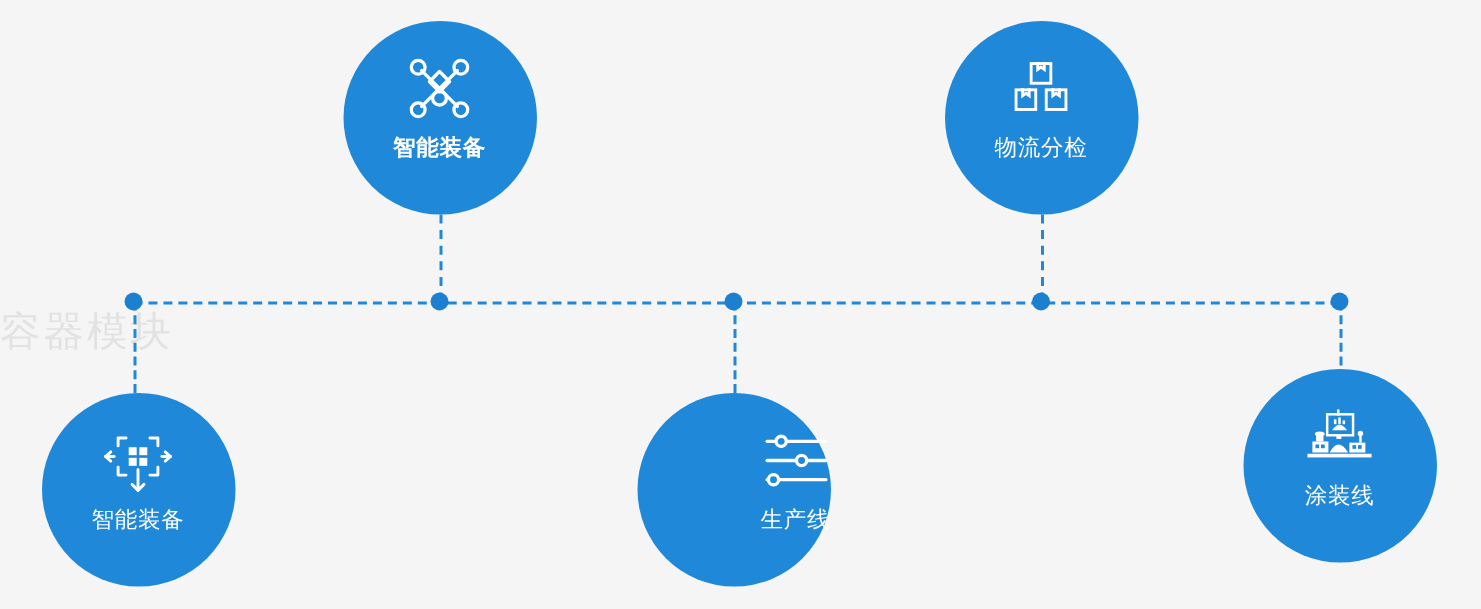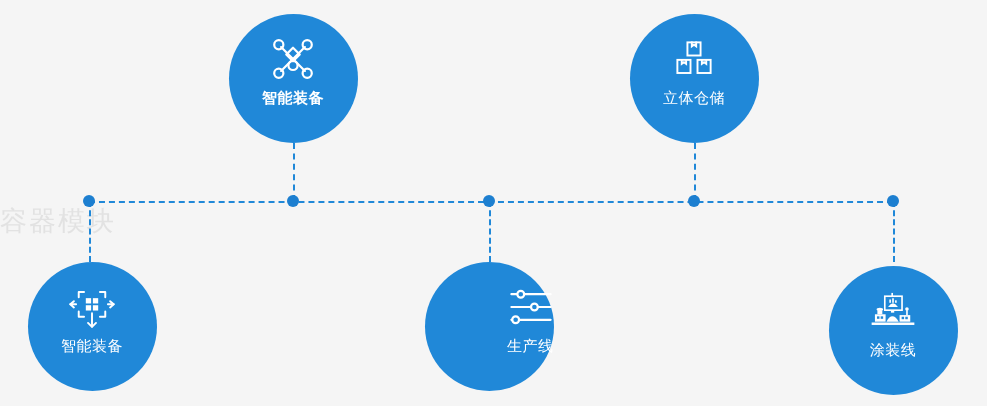--- a/index.html
+++ b/index.html
@@ -151,7 +151,7 @@
       <path d="M33 25 v4.5 l2.5 -1.8 l2.5 1.8 V25"></path>
     </svg>
         </div>
-        <div class="node-label">立体仓储</div>
+        <div class="node-label">物流分检</div>
       </div>
       <div class="node-circle" style="left: 92px; top: 326px;">
         <div class="node-icon">

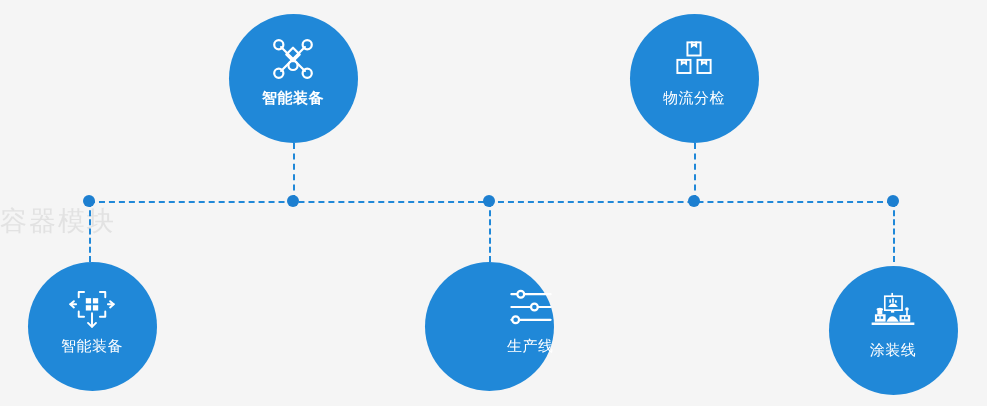--- a/index.html
+++ b/index.html
@@ -187,7 +187,7 @@
         </div>
         <div class="node-label">生产线</div>
       </div>
-      <div class="node-circle" style="left: 893px; top: 330px;">
+      <div class="node-circle" style="left: 893px; top: 310px;">
         <div class="node-icon">
     <svg width="50" height="42" viewBox="0 0 56 46" fill="#ffffff" stroke="none">
       <rect x="26" y="1" width="2" height="5"></rect>

